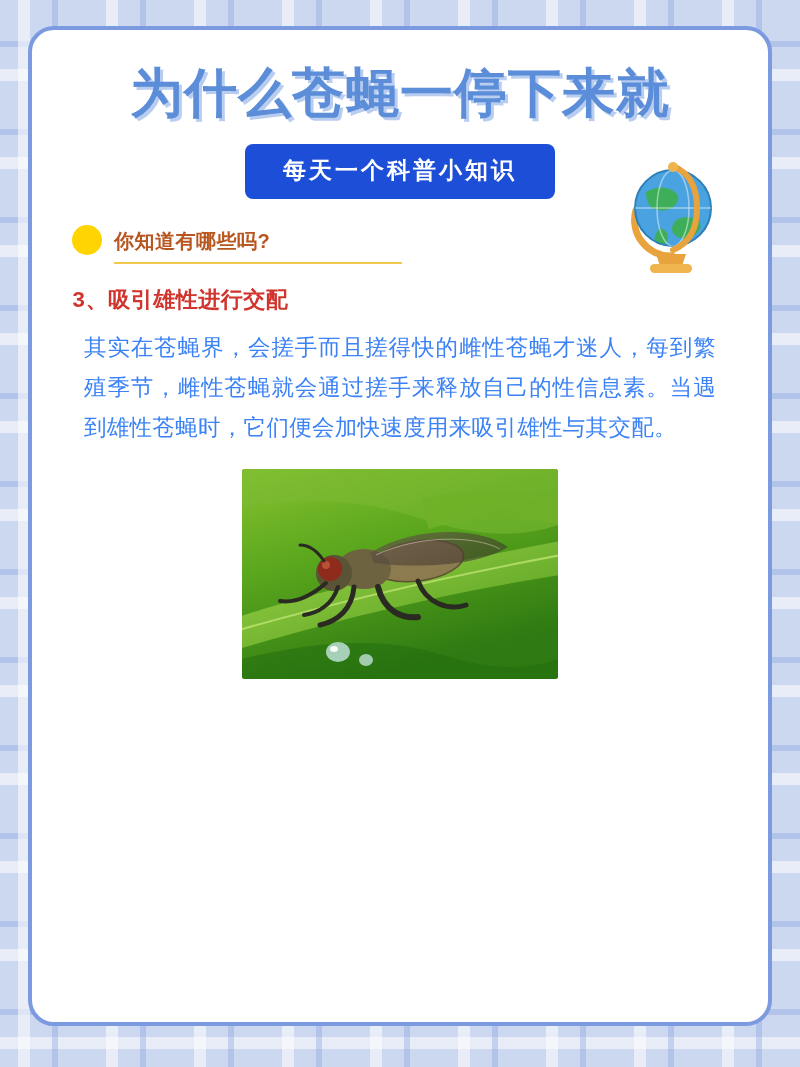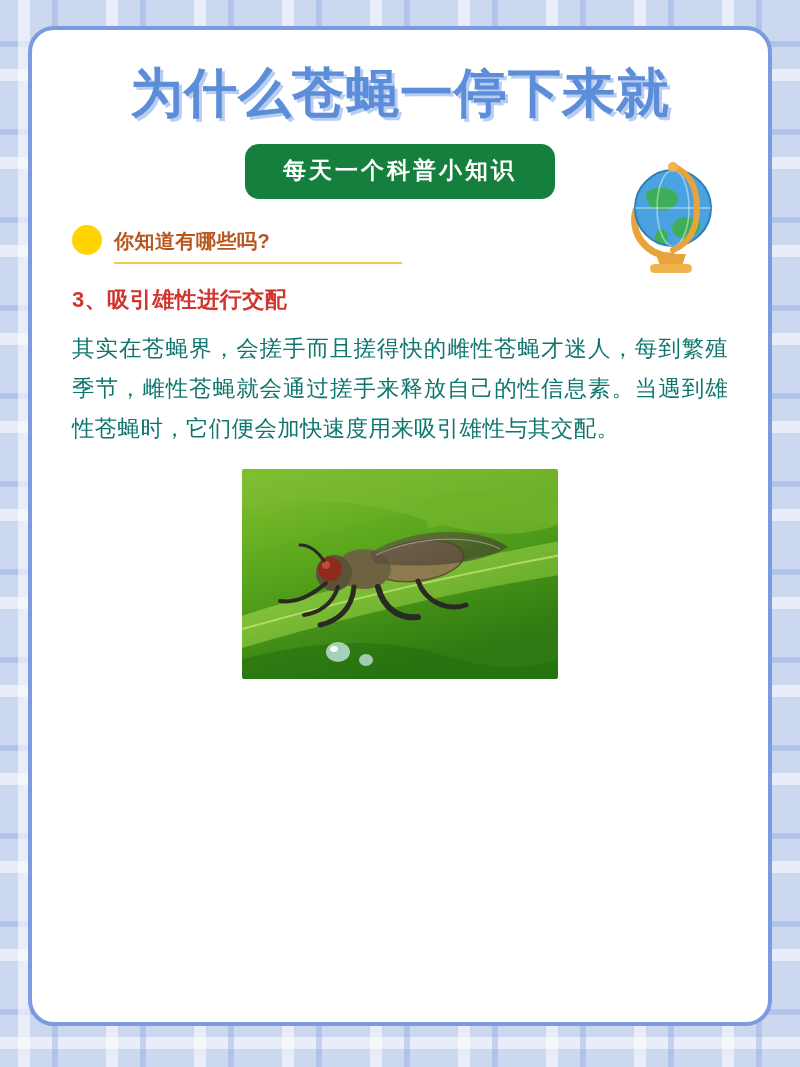--- a/index.html
+++ b/index.html
@@ -81,13 +81,13 @@
   }
   .pill {
     display: inline-block;
-    background: #15803d;
+    background: #1d4ed8;
     color: #ffffff;
     font-size: 23px;
     font-weight: bold;
     letter-spacing: 3px;
     padding: 11px 38px 13px 38px;
-    border-radius: 14px;
+    border-radius: 8px;
   }
 
   

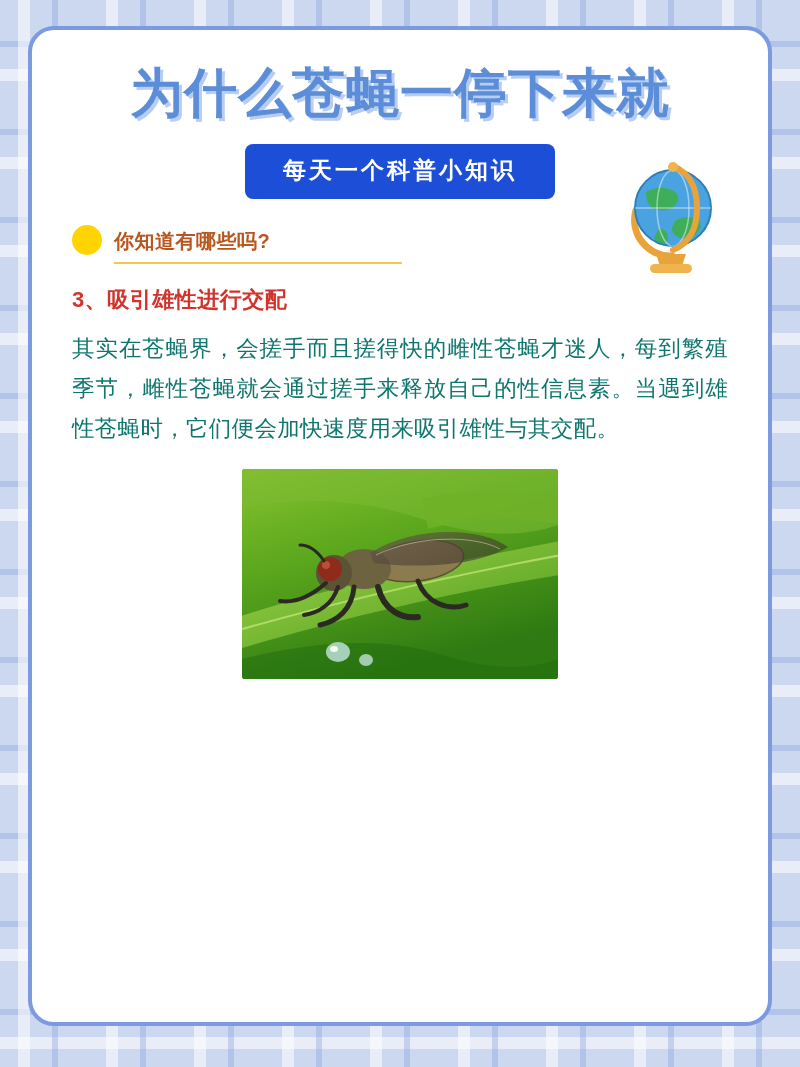--- a/index.html
+++ b/index.html
@@ -133,6 +133,7 @@
   
   .body-wrap {
     padding: 30px 40px 8px 40px;
+    font-family: Liberation Mono, monospace;
   }
   .item-title {
     font-size: 22px;

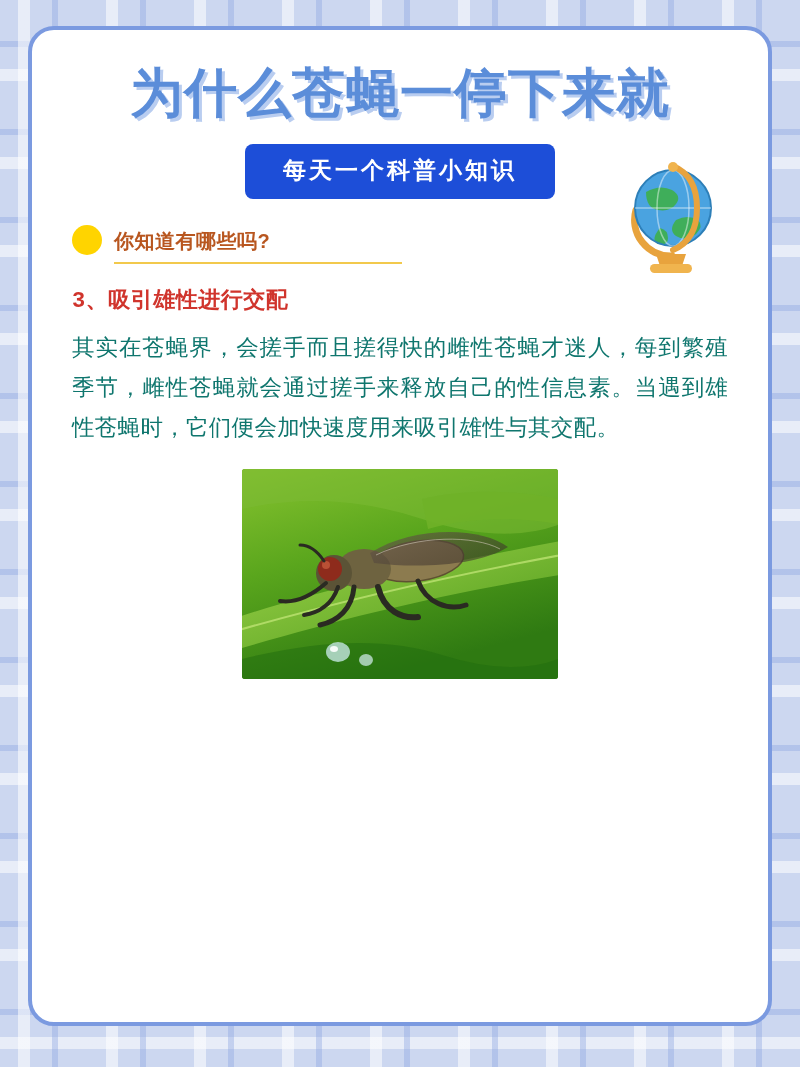--- a/index.html
+++ b/index.html
@@ -145,9 +145,9 @@
   .paragraph {
     font-size: 22.5px;
     line-height: 1.78;
-    color: #0f766e;
+    color: #3b82f6;
     text-align: justify;
-    margin: 0;
+    margin: 12px;
     letter-spacing: 0.3px;
   }
 

